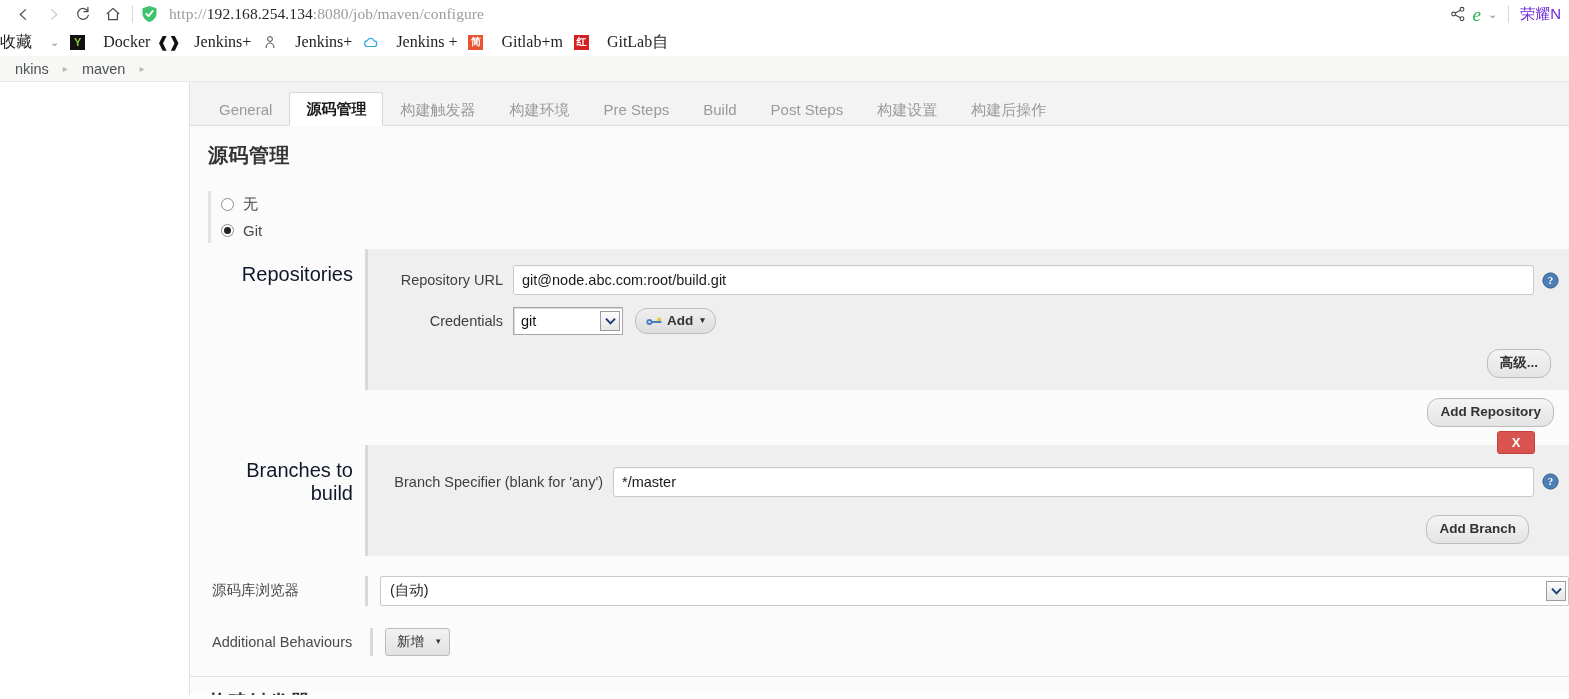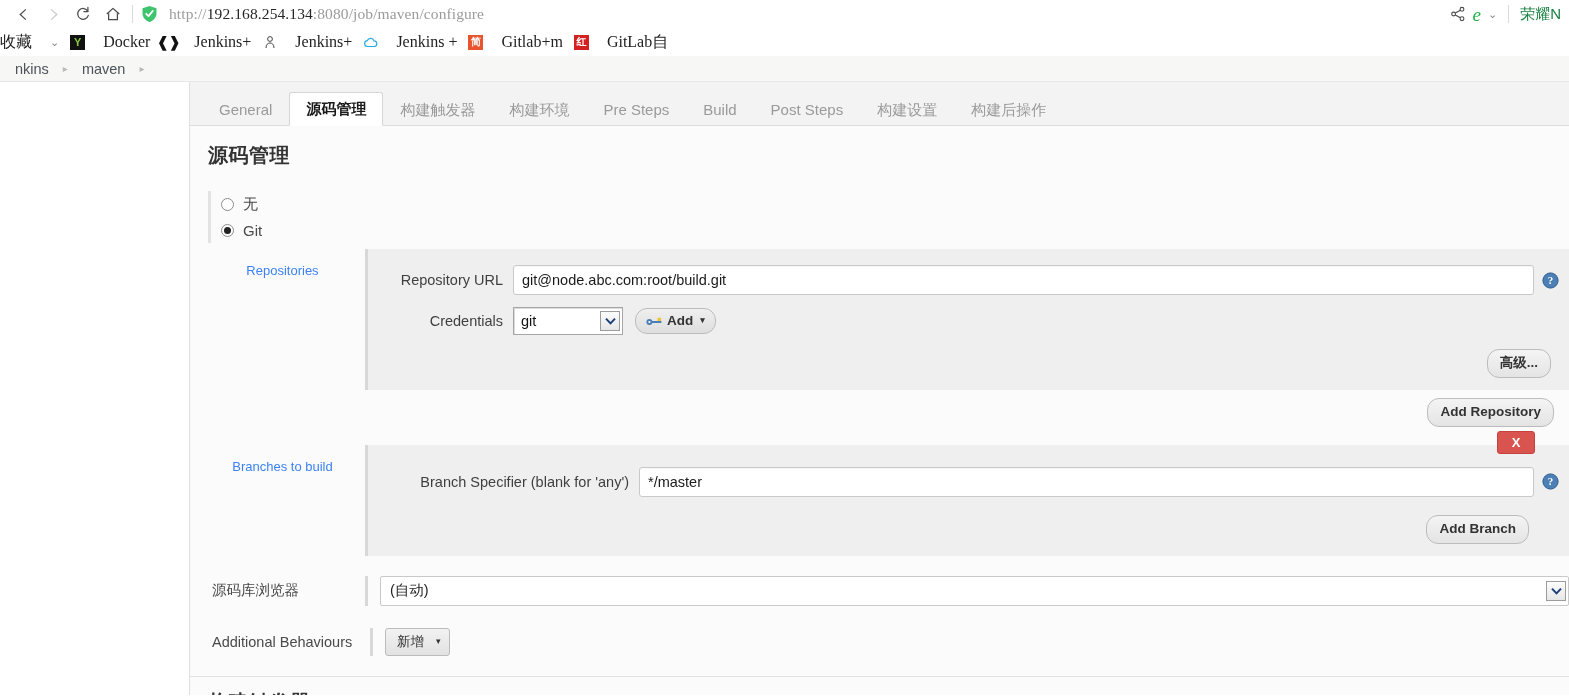--- a/index.html
+++ b/index.html
@@ -74,7 +74,7 @@
   .chev-sm { color: #8a8a8a; font-size: 11px; }
   .vsep2 { width: 1px; height: 18px; background: #d9d9d9; margin: 0 4px; }
   .user-name {
-    font-size: 15px; color: #15803d;
+    font-size: 15px; color: #6d28d9;
     white-space: nowrap;
     overflow: hidden;
   }

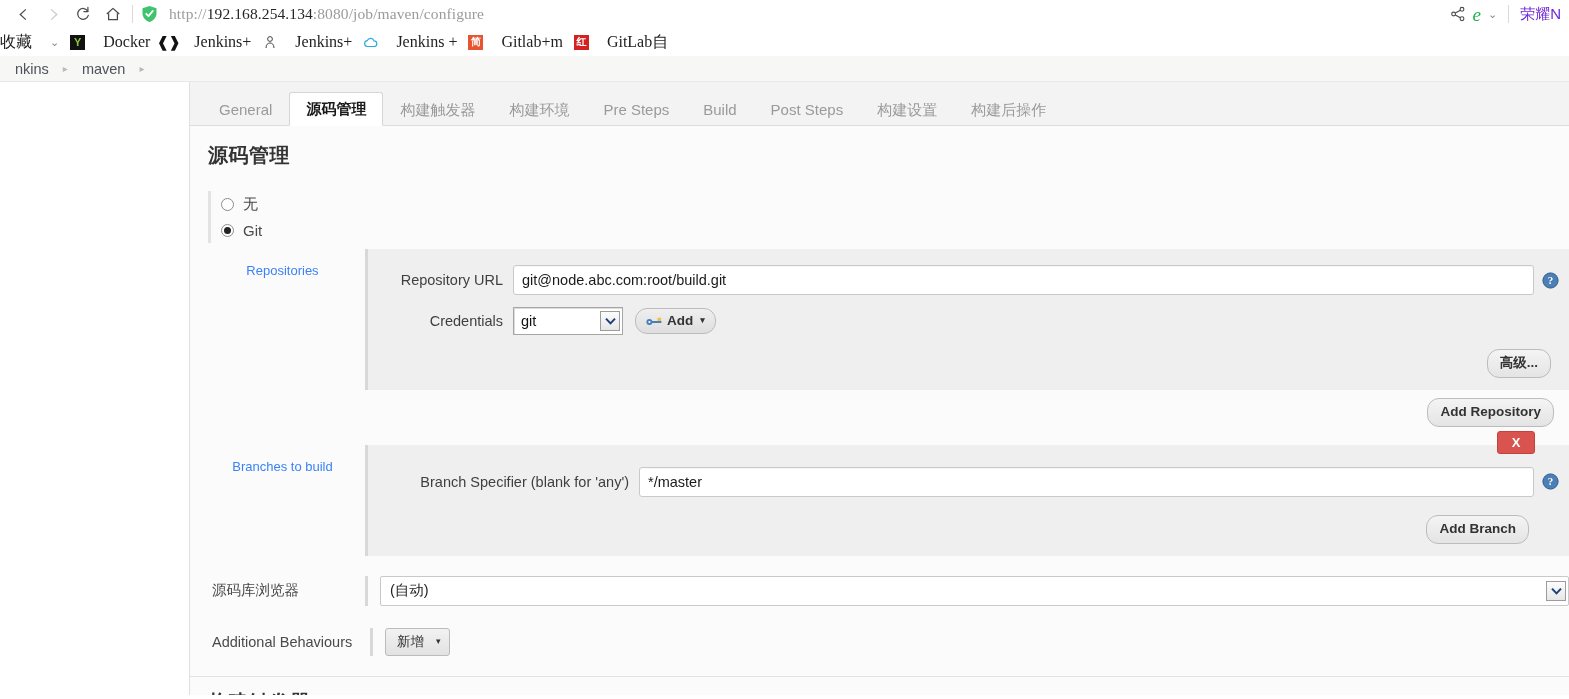--- a/index.html
+++ b/index.html
@@ -242,10 +242,10 @@
   .cfg-label {
     width: 175px;
     flex: 0 0 175px;
-    font-size: 13px;
-    color: #3b82f6;
+    font-size: 20px;
+    color: #0f172a;
     padding: 14px 12px 0 22px;
-    text-align: center;
+    text-align: right;
   }
   .cfg-body {
     flex: 1 1 auto;

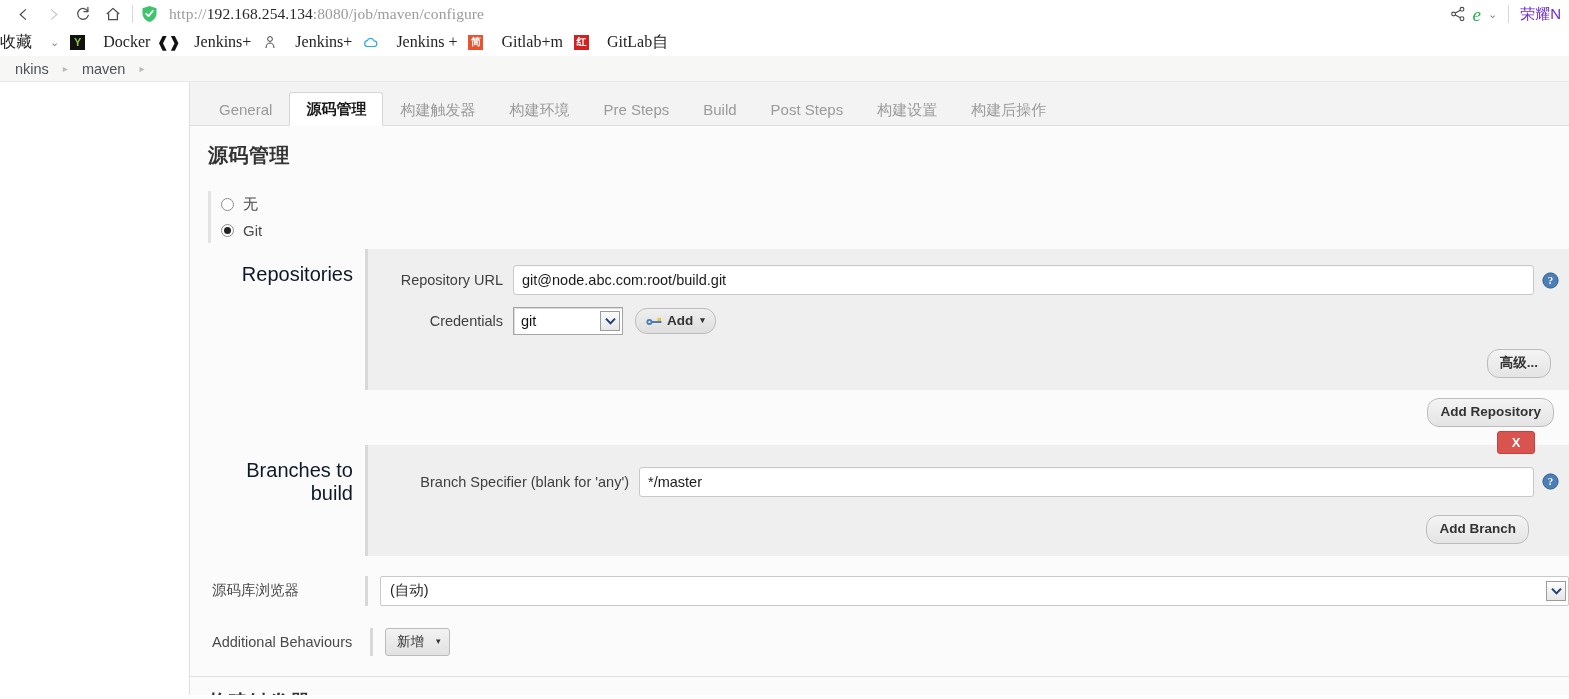--- a/index.html
+++ b/index.html
@@ -271,7 +271,7 @@
     white-space: nowrap;
   }
   .lbl-w1 { width: 145px; }
-  .lbl-w2 { width: 271px; }
+  .lbl-w2 { width: 245px; }
 
   .text-input {
     flex: 1 1 auto;

